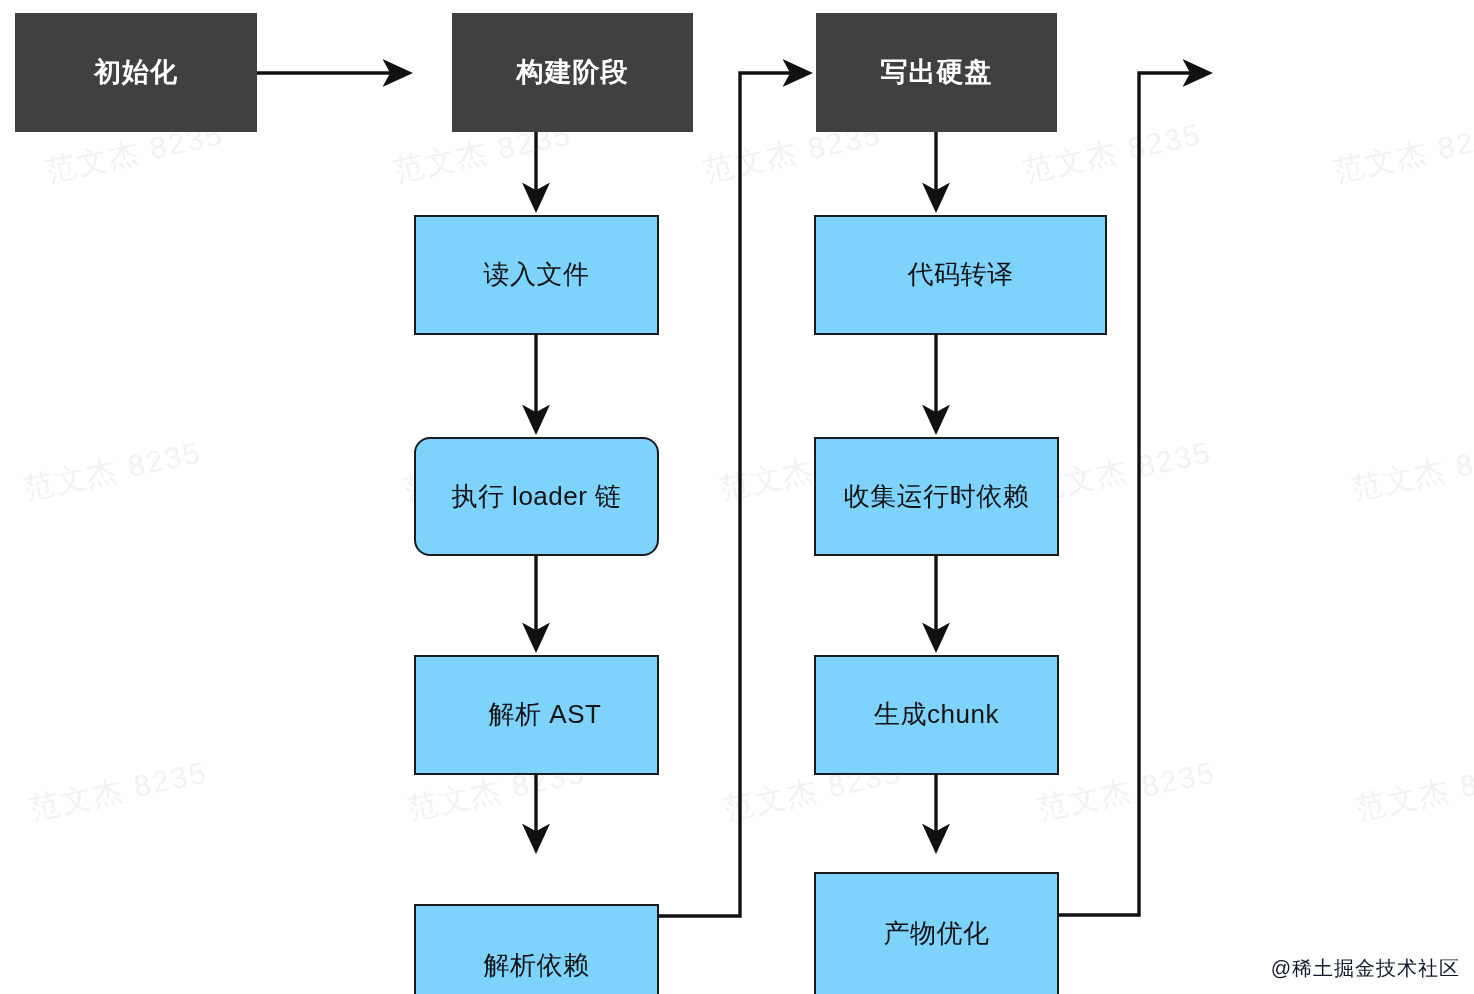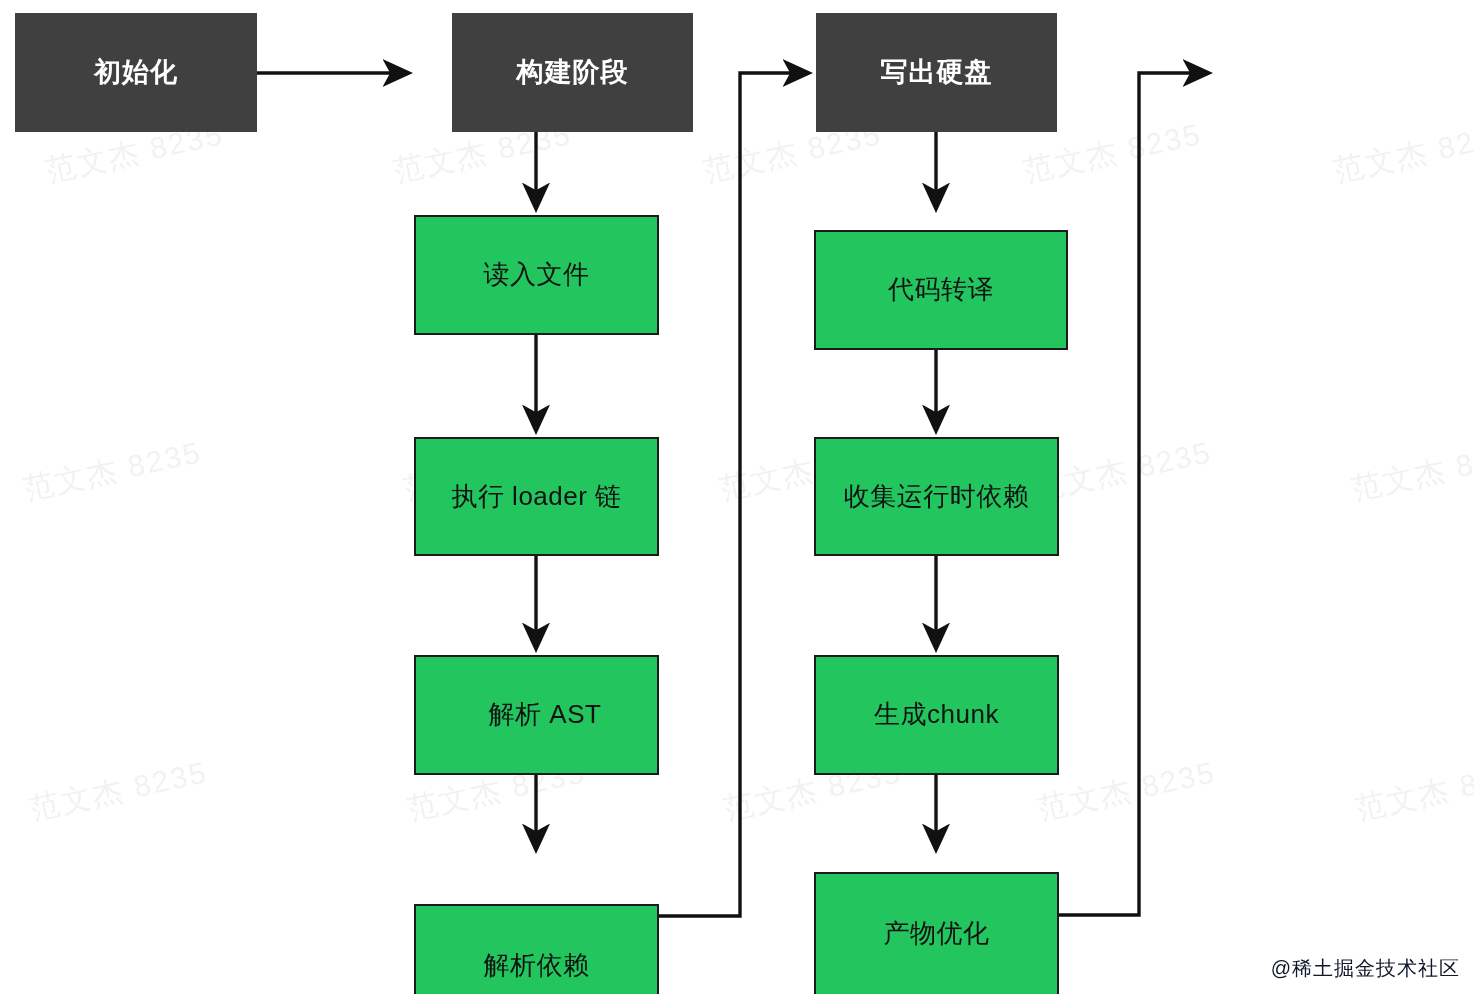--- a/index.html
+++ b/index.html
@@ -33,7 +33,7 @@
   .node.phase{background:#404040;border:none;}
   .node.phase .lbl{color:#ffffff;font-size:27px;font-weight:700;letter-spacing:1px;}
 
-  .node.step{background:#22c55e;border:2.5px solid #1b1b1b;}
+  .node.step{background:#7dd3fc;border:2.5px solid #1b1b1b;}
   .node.step .lbl{color:#121212;font-size:26px;font-weight:400;letter-spacing:0.5px;}
 </style>
 </head>

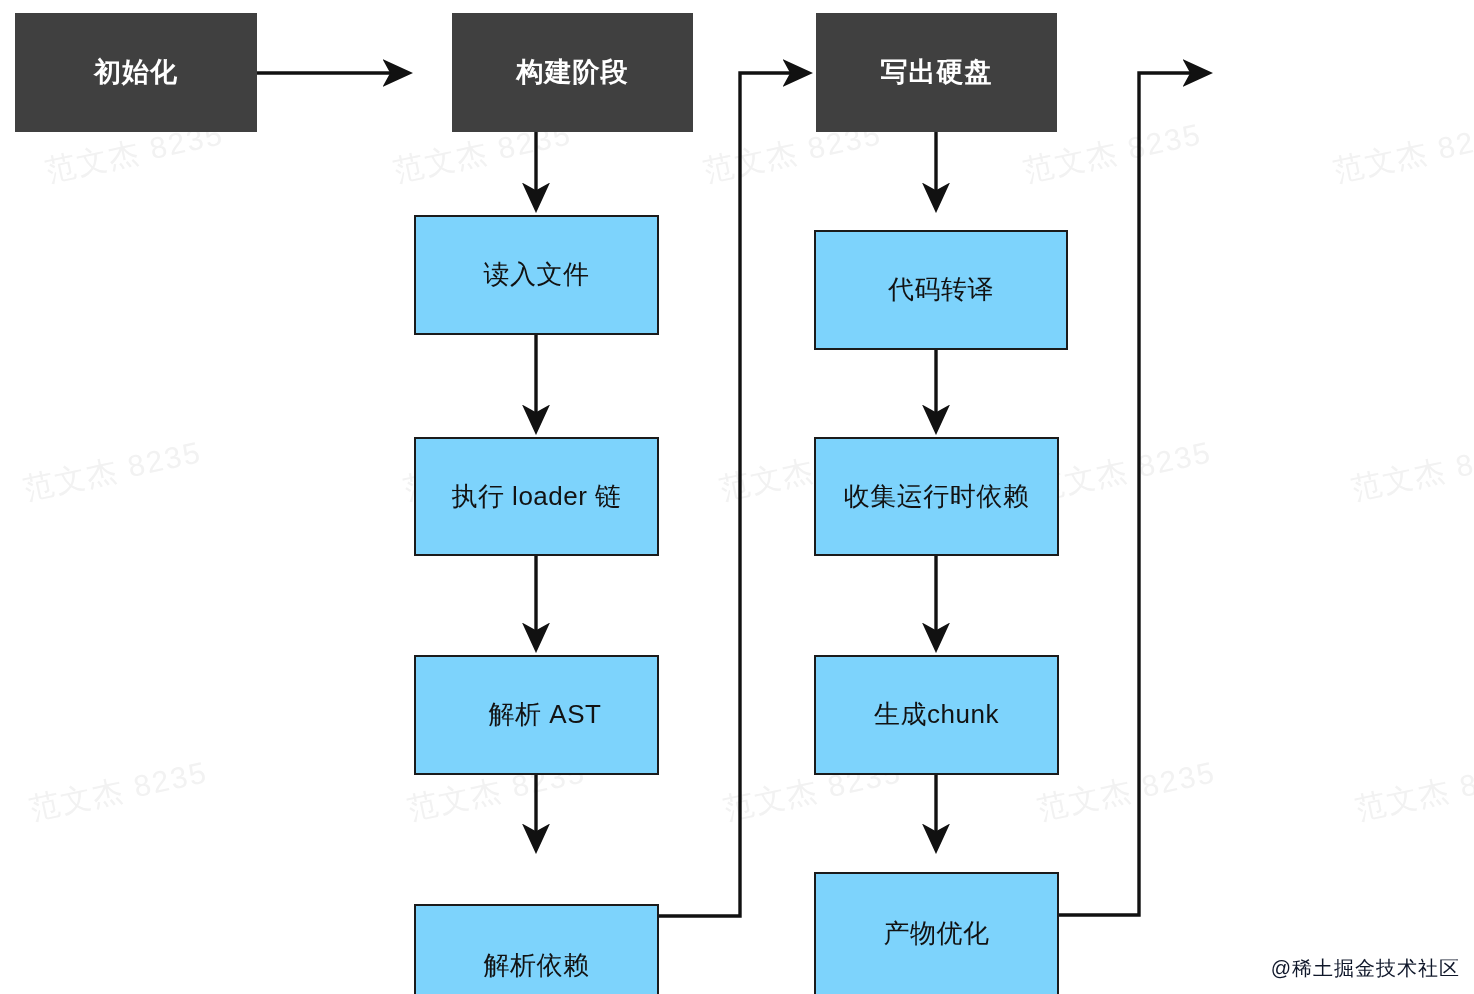--- a/index.html
+++ b/index.html
@@ -116,7 +116,7 @@
     <span class="lbl">解析依赖</span>
   </div>
 
-  <div class="node step" style="left:814px;top:230px;width:254px;height:120px;">
+  <div class="node step" style="left:814px;top:215px;width:293px;height:120px;">
     <span class="lbl">代码转译</span>
   </div>
   <div class="node step" style="left:814px;top:437px;width:245px;height:119px;">

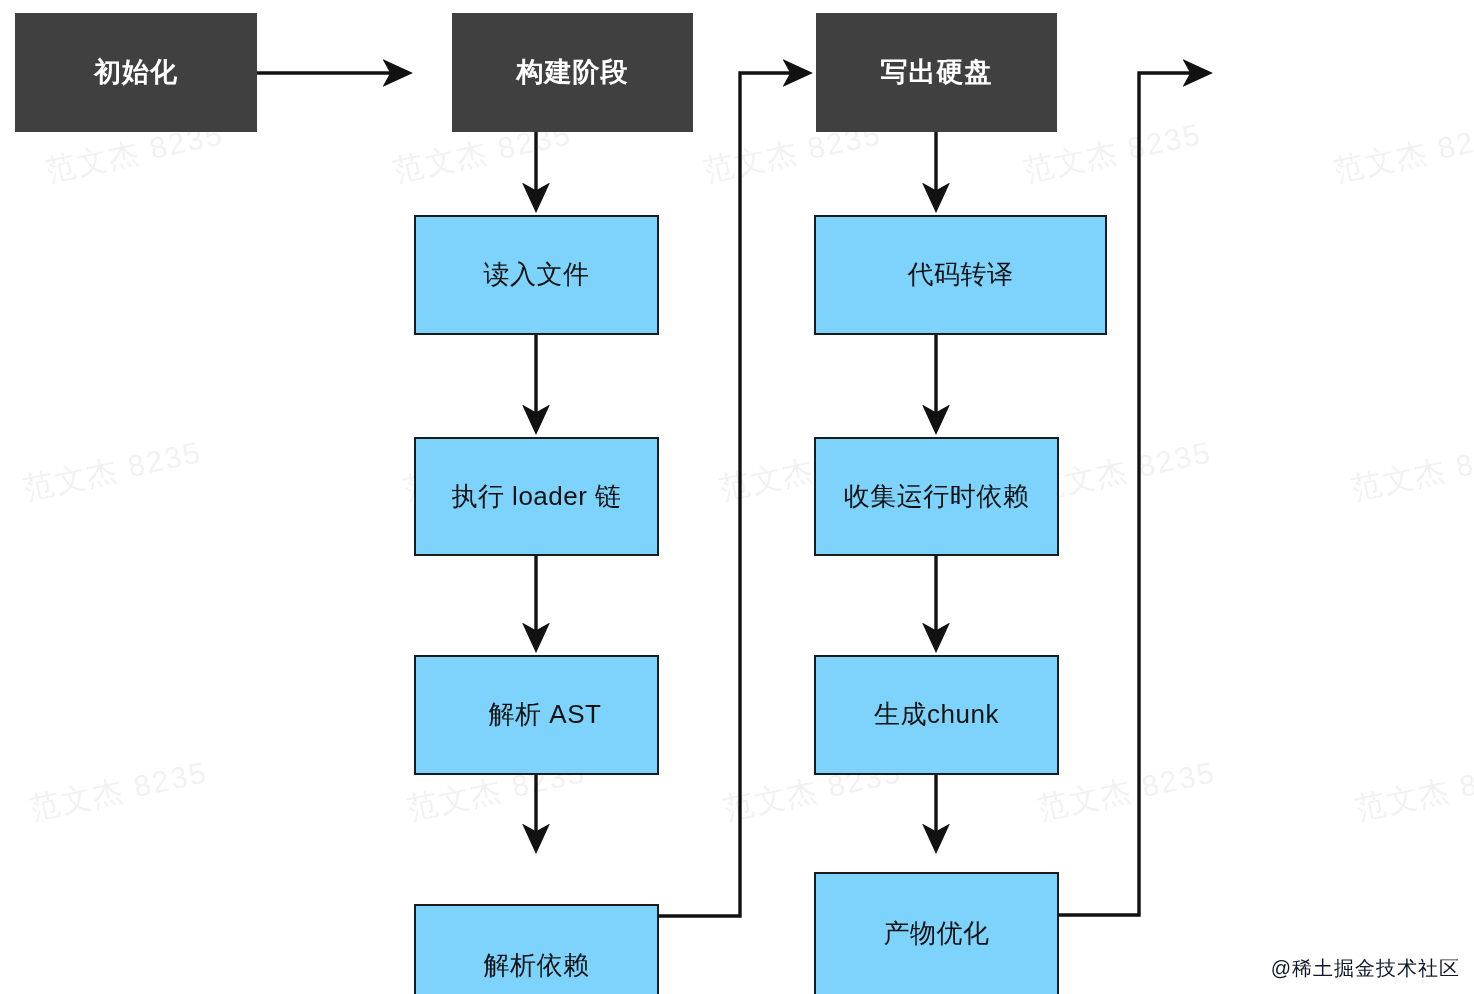--- a/index.html
+++ b/index.html
@@ -106,7 +106,7 @@
   <div class="node step" style="left:414px;top:215px;width:245px;height:120px;">
     <span class="lbl">读入文件</span>
   </div>
-  <div class="node step" style="left:414px;top:437px;width:245px;height:119px;">
+  <div class="node step" style="left:414px;top:437px;width:245px;height:119px;border-radius:16px;">
     <span class="lbl">执行 loader 链</span>
   </div>
   <div class="node step" style="left:414px;top:655px;width:245px;height:120px;padding-left:17px;">

